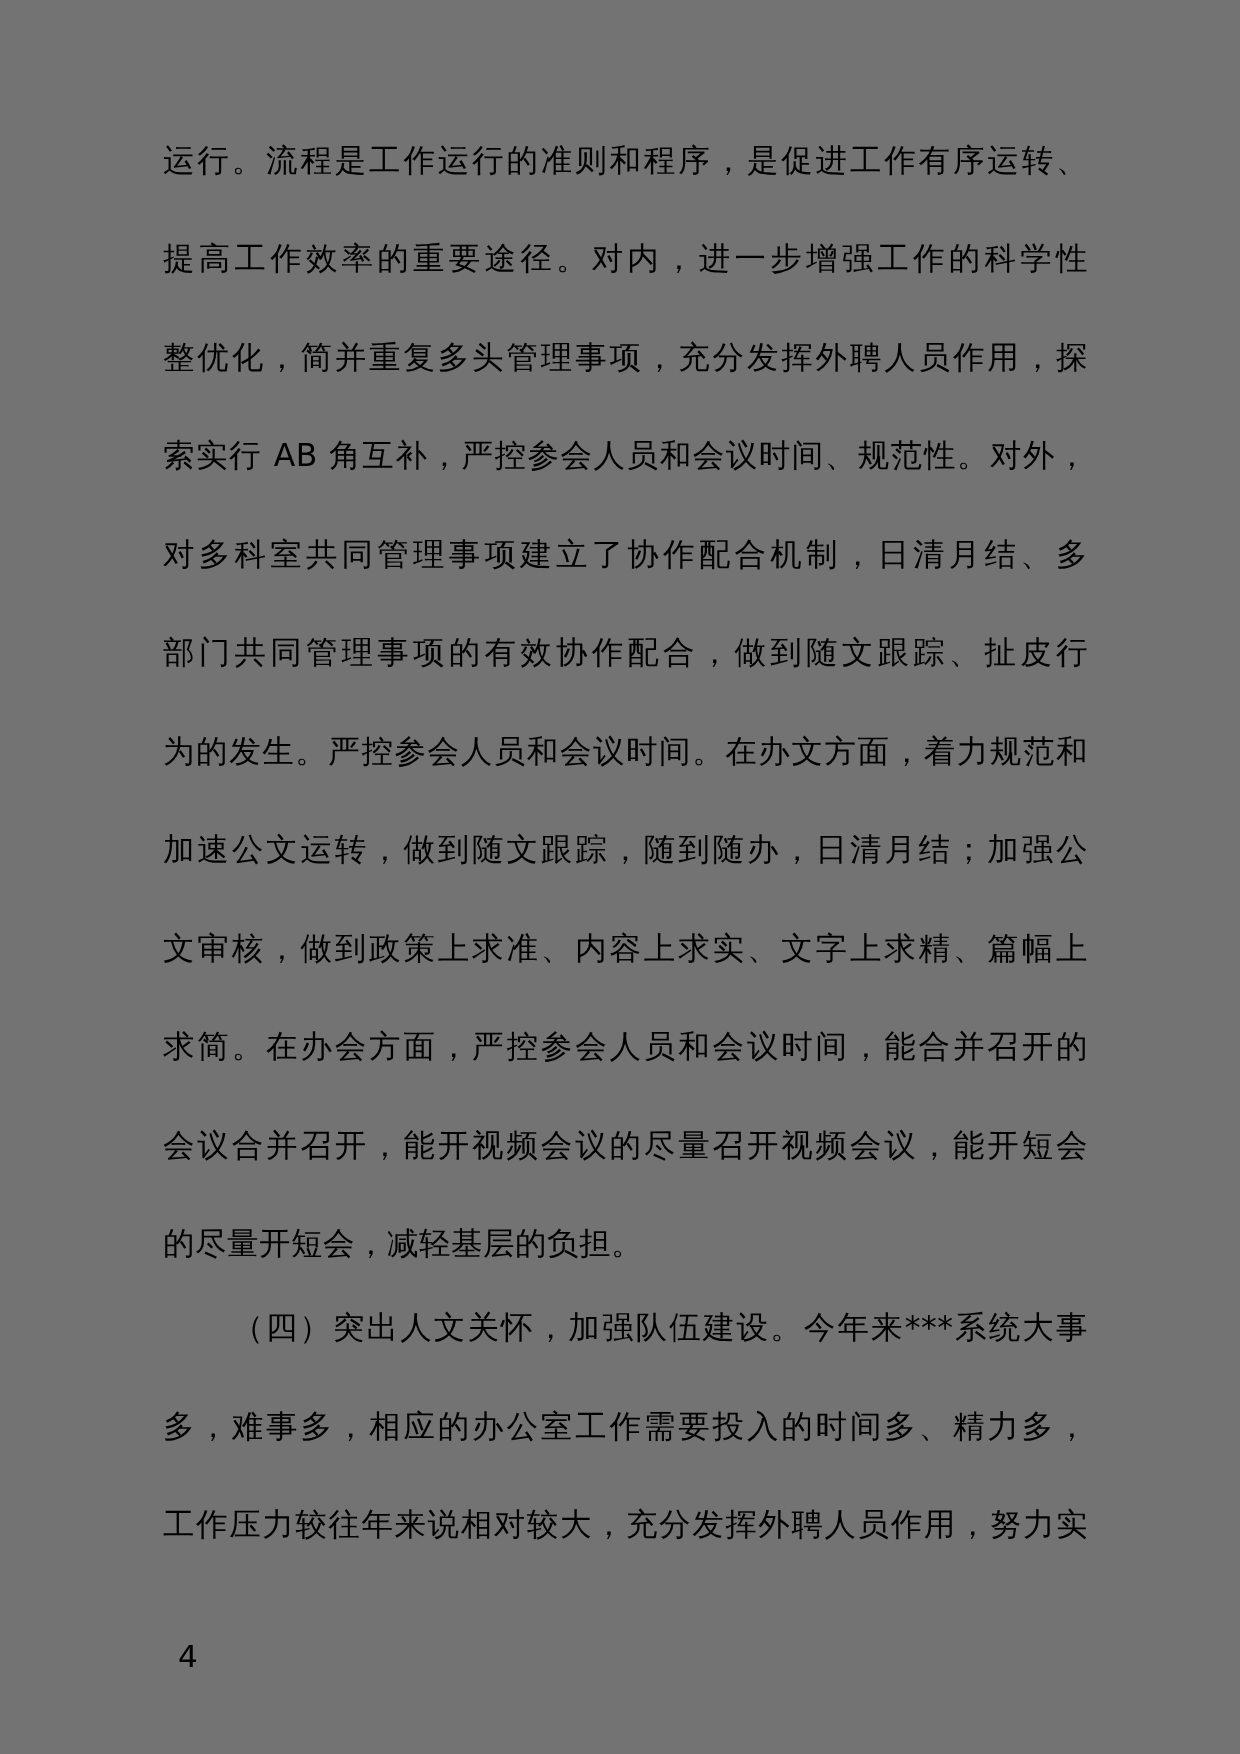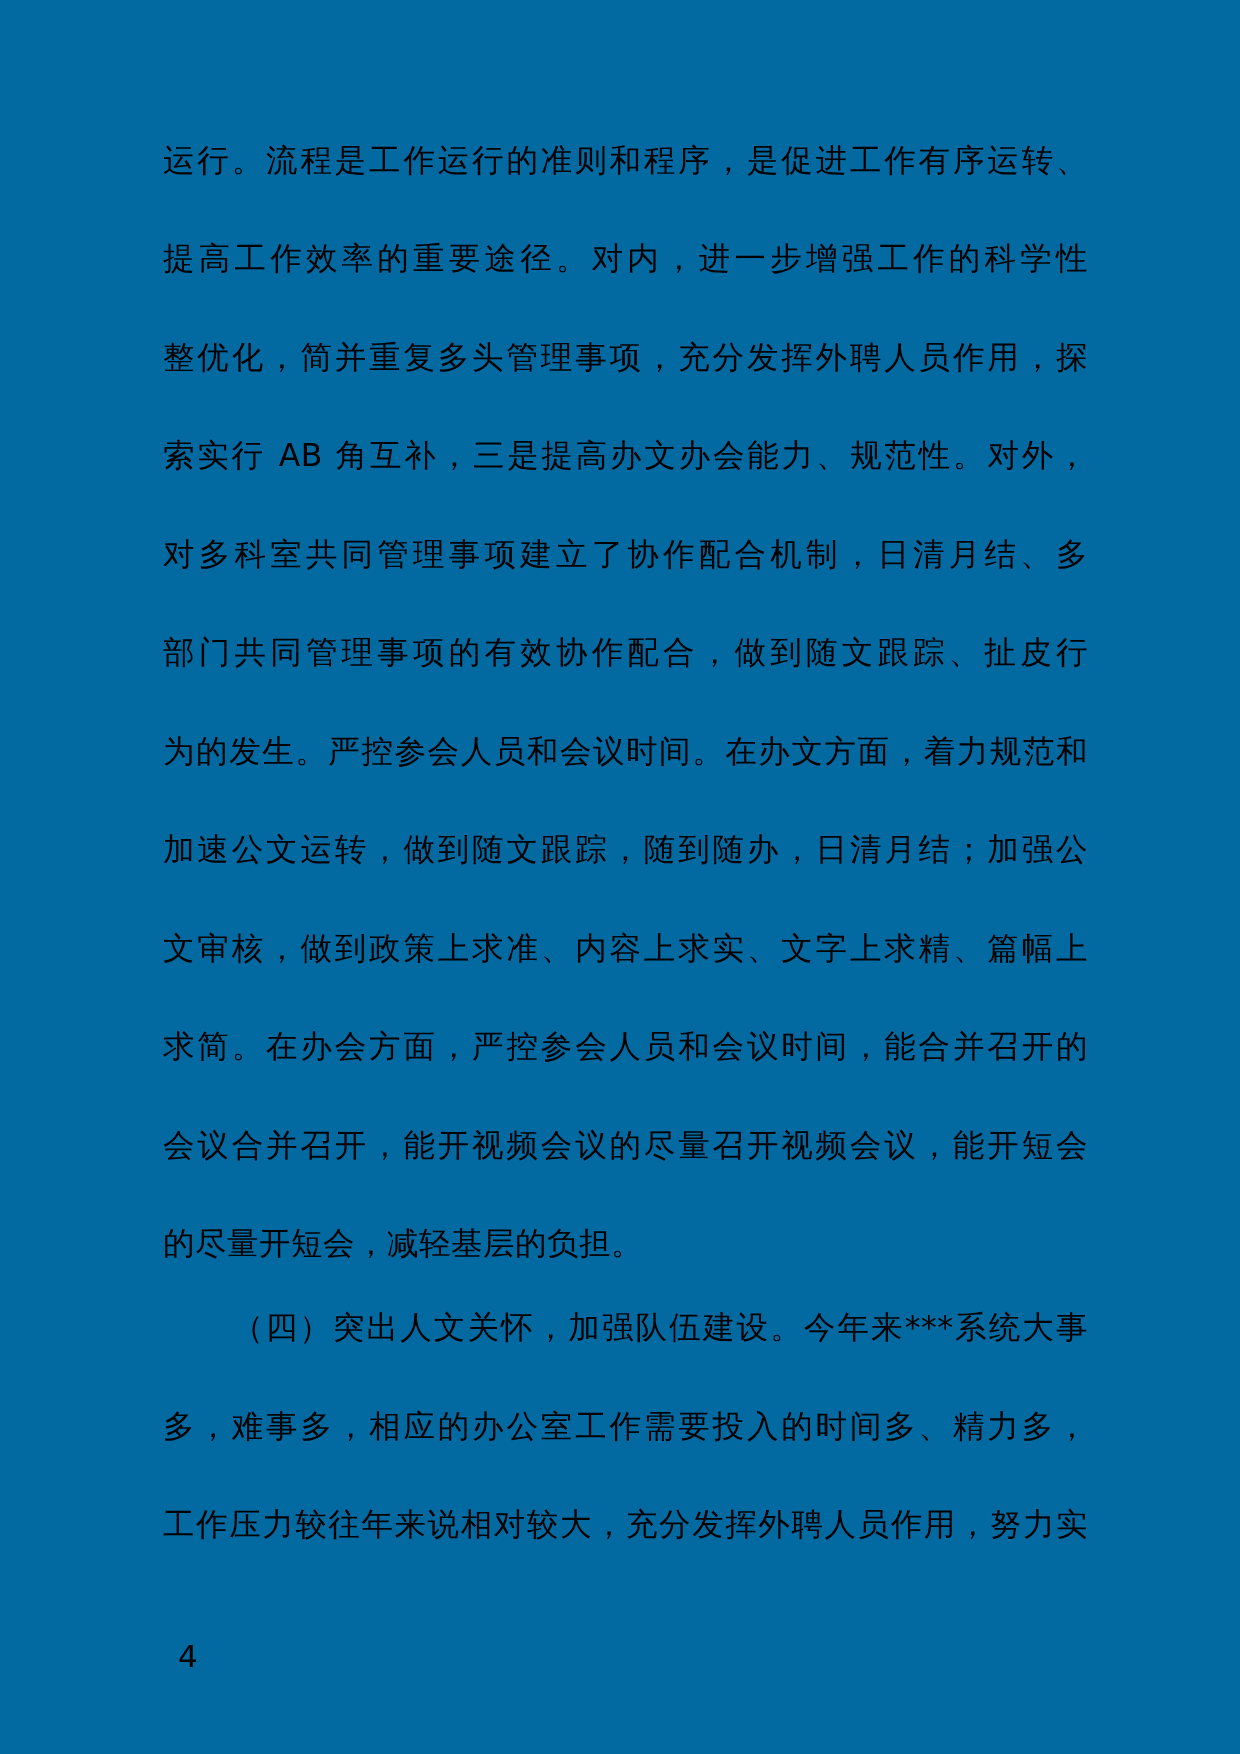--- a/index.html
+++ b/index.html
@@ -5,7 +5,7 @@
     html, body { margin: 0; padding: 0; background: #ffffff; }
     body { width: 1240px; height: 1754px; position: relative; overflow: hidden;
            font-family: "DejaVu Sans", "Liberation Sans", sans-serif; color: #000; }
-    .page { position: absolute; left: 0; top: 0; width: 1240px; height: 1754px; background: #0369a1; }
+    .page { position: absolute; left: 0; top: 0; width: 1240px; height: 1754px; background: #737373; }
     .line { position: absolute; left: 163px; width: 925px; font-size: 31.5px; line-height: 40px;
             white-space: nowrap; letter-spacing: 0.5px; text-align: justify; text-align-last: justify; }
     .line.last { text-align-last: left; }

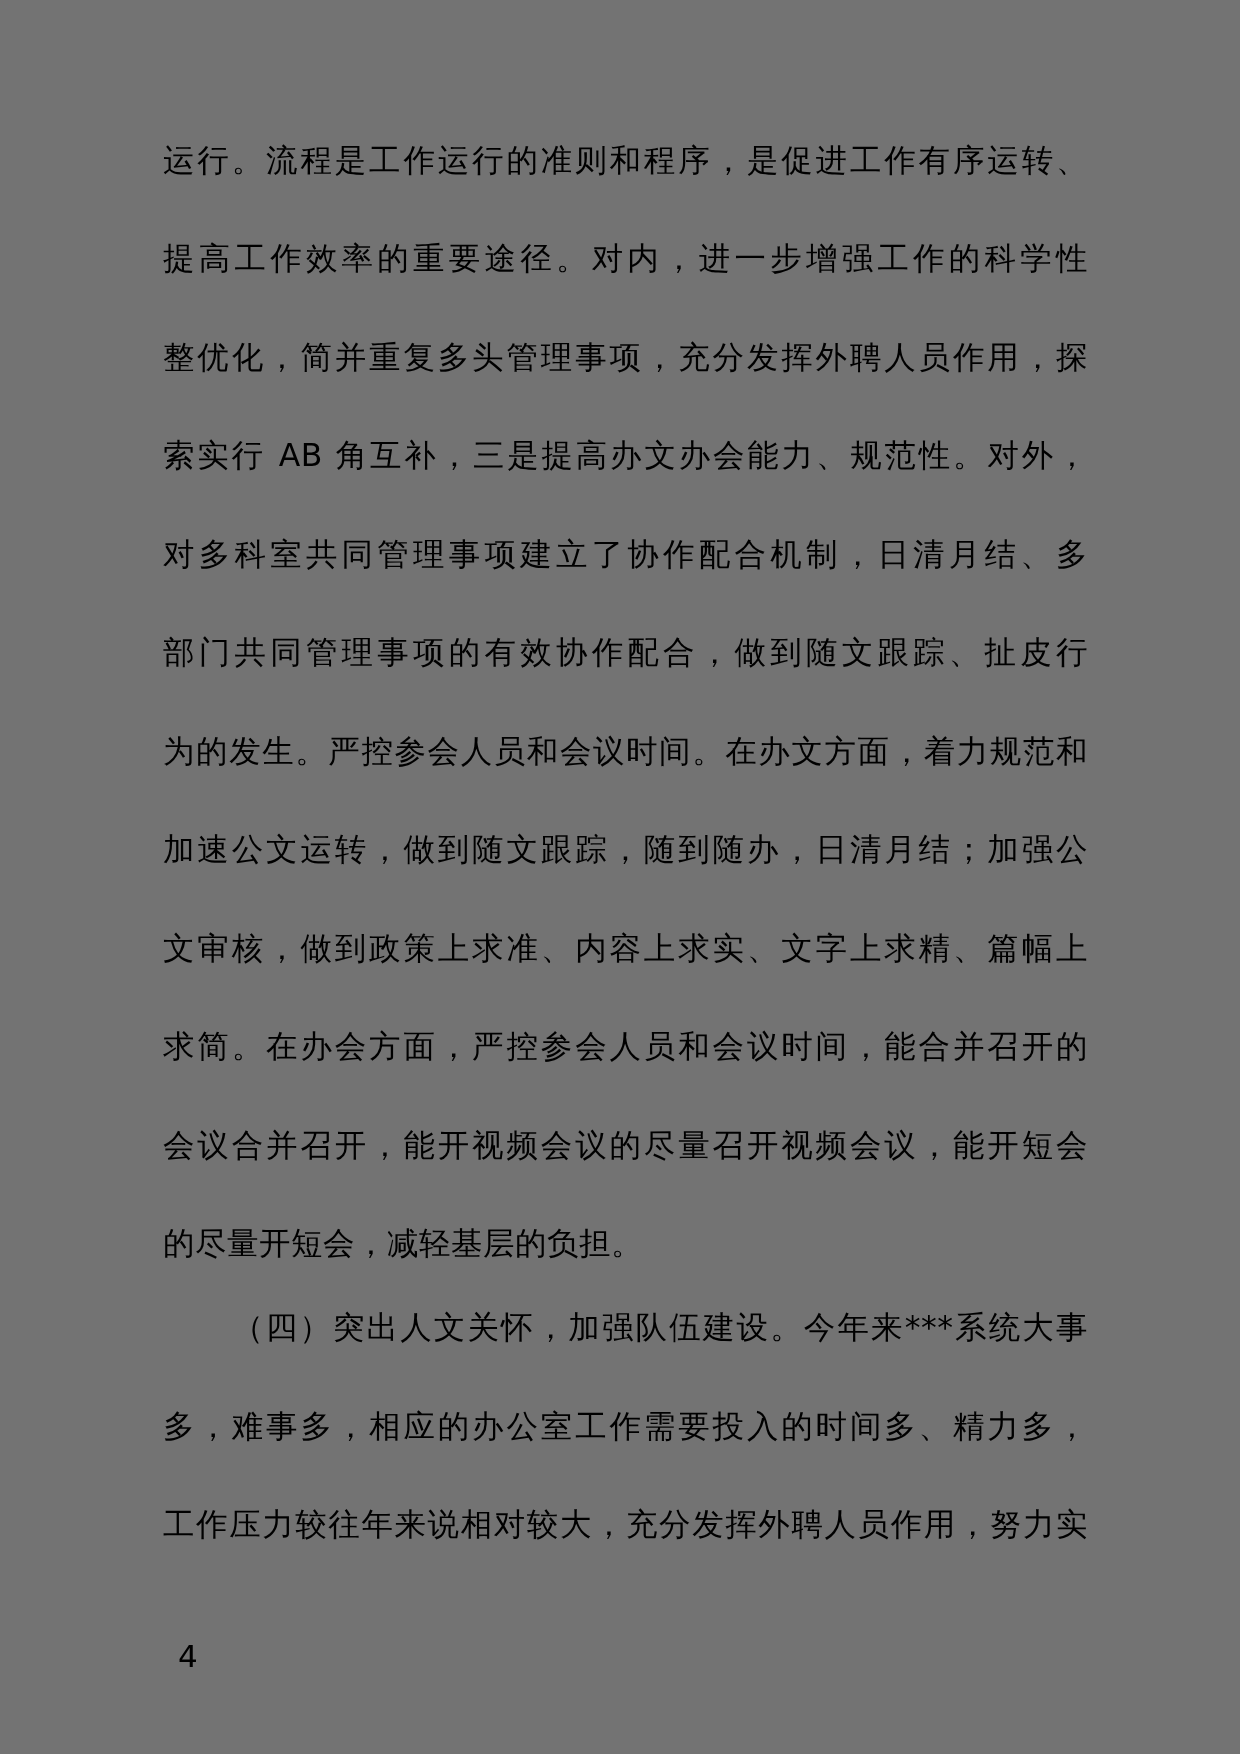--- a/index.html
+++ b/index.html
@@ -19,7 +19,7 @@
   <div class="line" style="top:140px">运行。流程是工作运行的准则和程序，是促进工作有序运转、</div>
   <div class="line" style="top:238px">提高工作效率的重要途径。对内，进一步增强工作的科学性</div>
   <div class="line" style="top:337px">整优化，简并重复多头管理事项，充分发挥外聘人员作用，探</div>
-  <div class="line" style="top:435px">索实行 AB 角互补，三是提高办文办会能力、规范性。对外，</div>
+  <div class="line" style="top:435px">索实行 AB 角互补，严控参会人员和会议时间、规范性。对外，</div>
   <div class="line" style="top:534px">对多科室共同管理事项建立了协作配合机制，日清月结、多</div>
   <div class="line" style="top:632px">部门共同管理事项的有效协作配合，做到随文跟踪、扯皮行</div>
   <div class="line" style="top:731px">为的发生。严控参会人员和会议时间。在办文方面，着力规范和</div>

